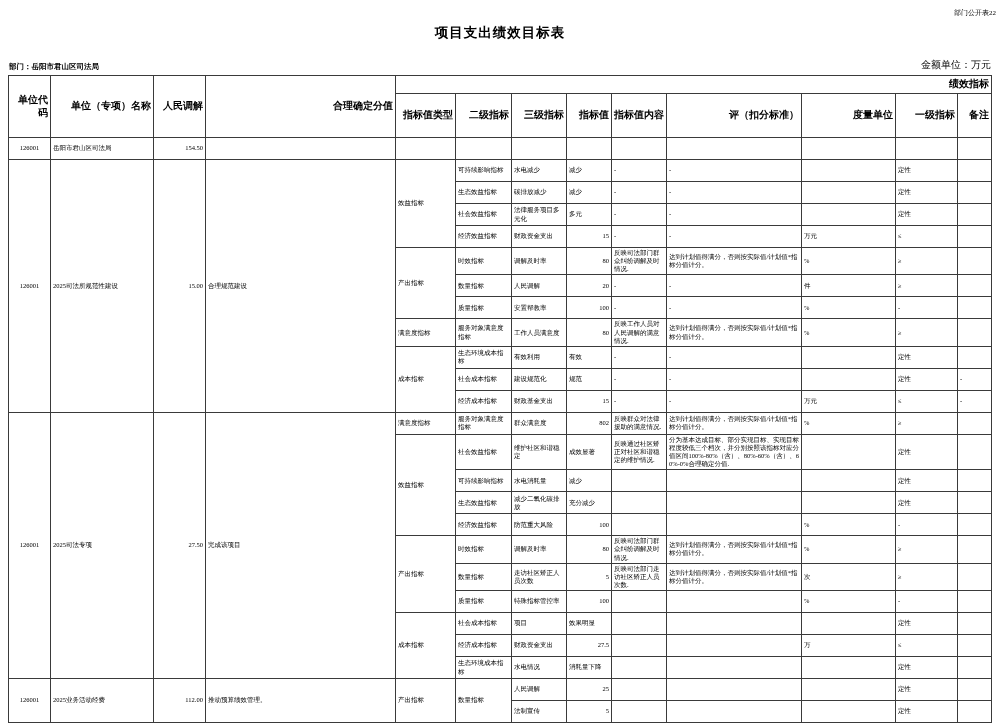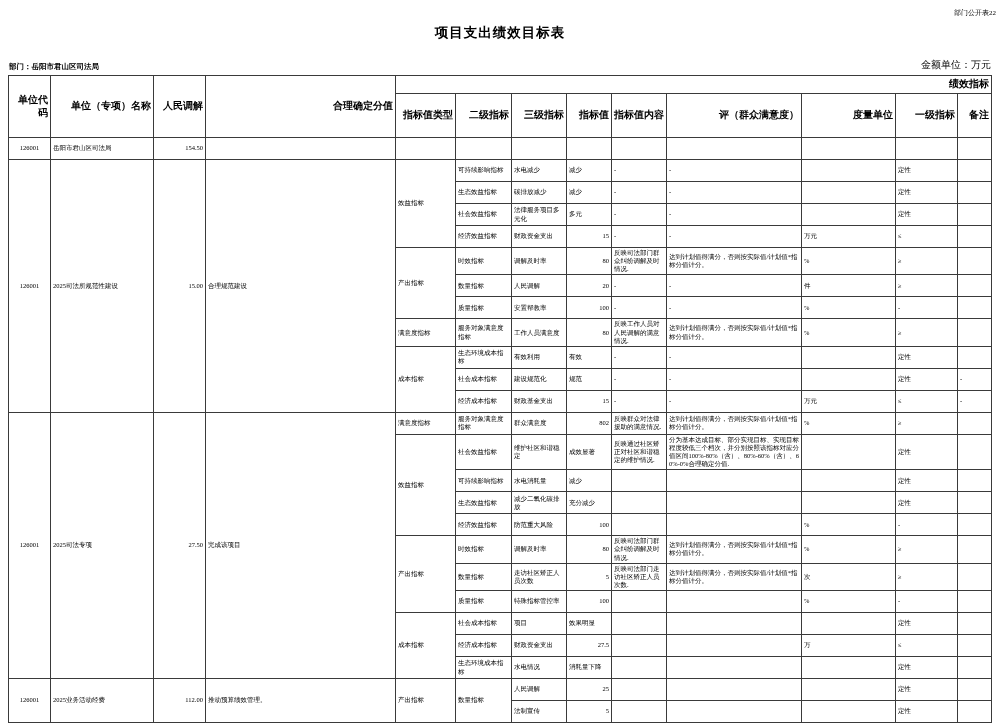--- a/index.html
+++ b/index.html
@@ -66,7 +66,7 @@
       <th>三级指标</th>
       <th>指标值</th>
       <th>指标值内容</th>
-      <th>评（群众满意度）</th>
+      <th>评（扣分标准）</th>
       <th>度量单位</th>
       <th>一级指标</th>
       <th>备注</th>

